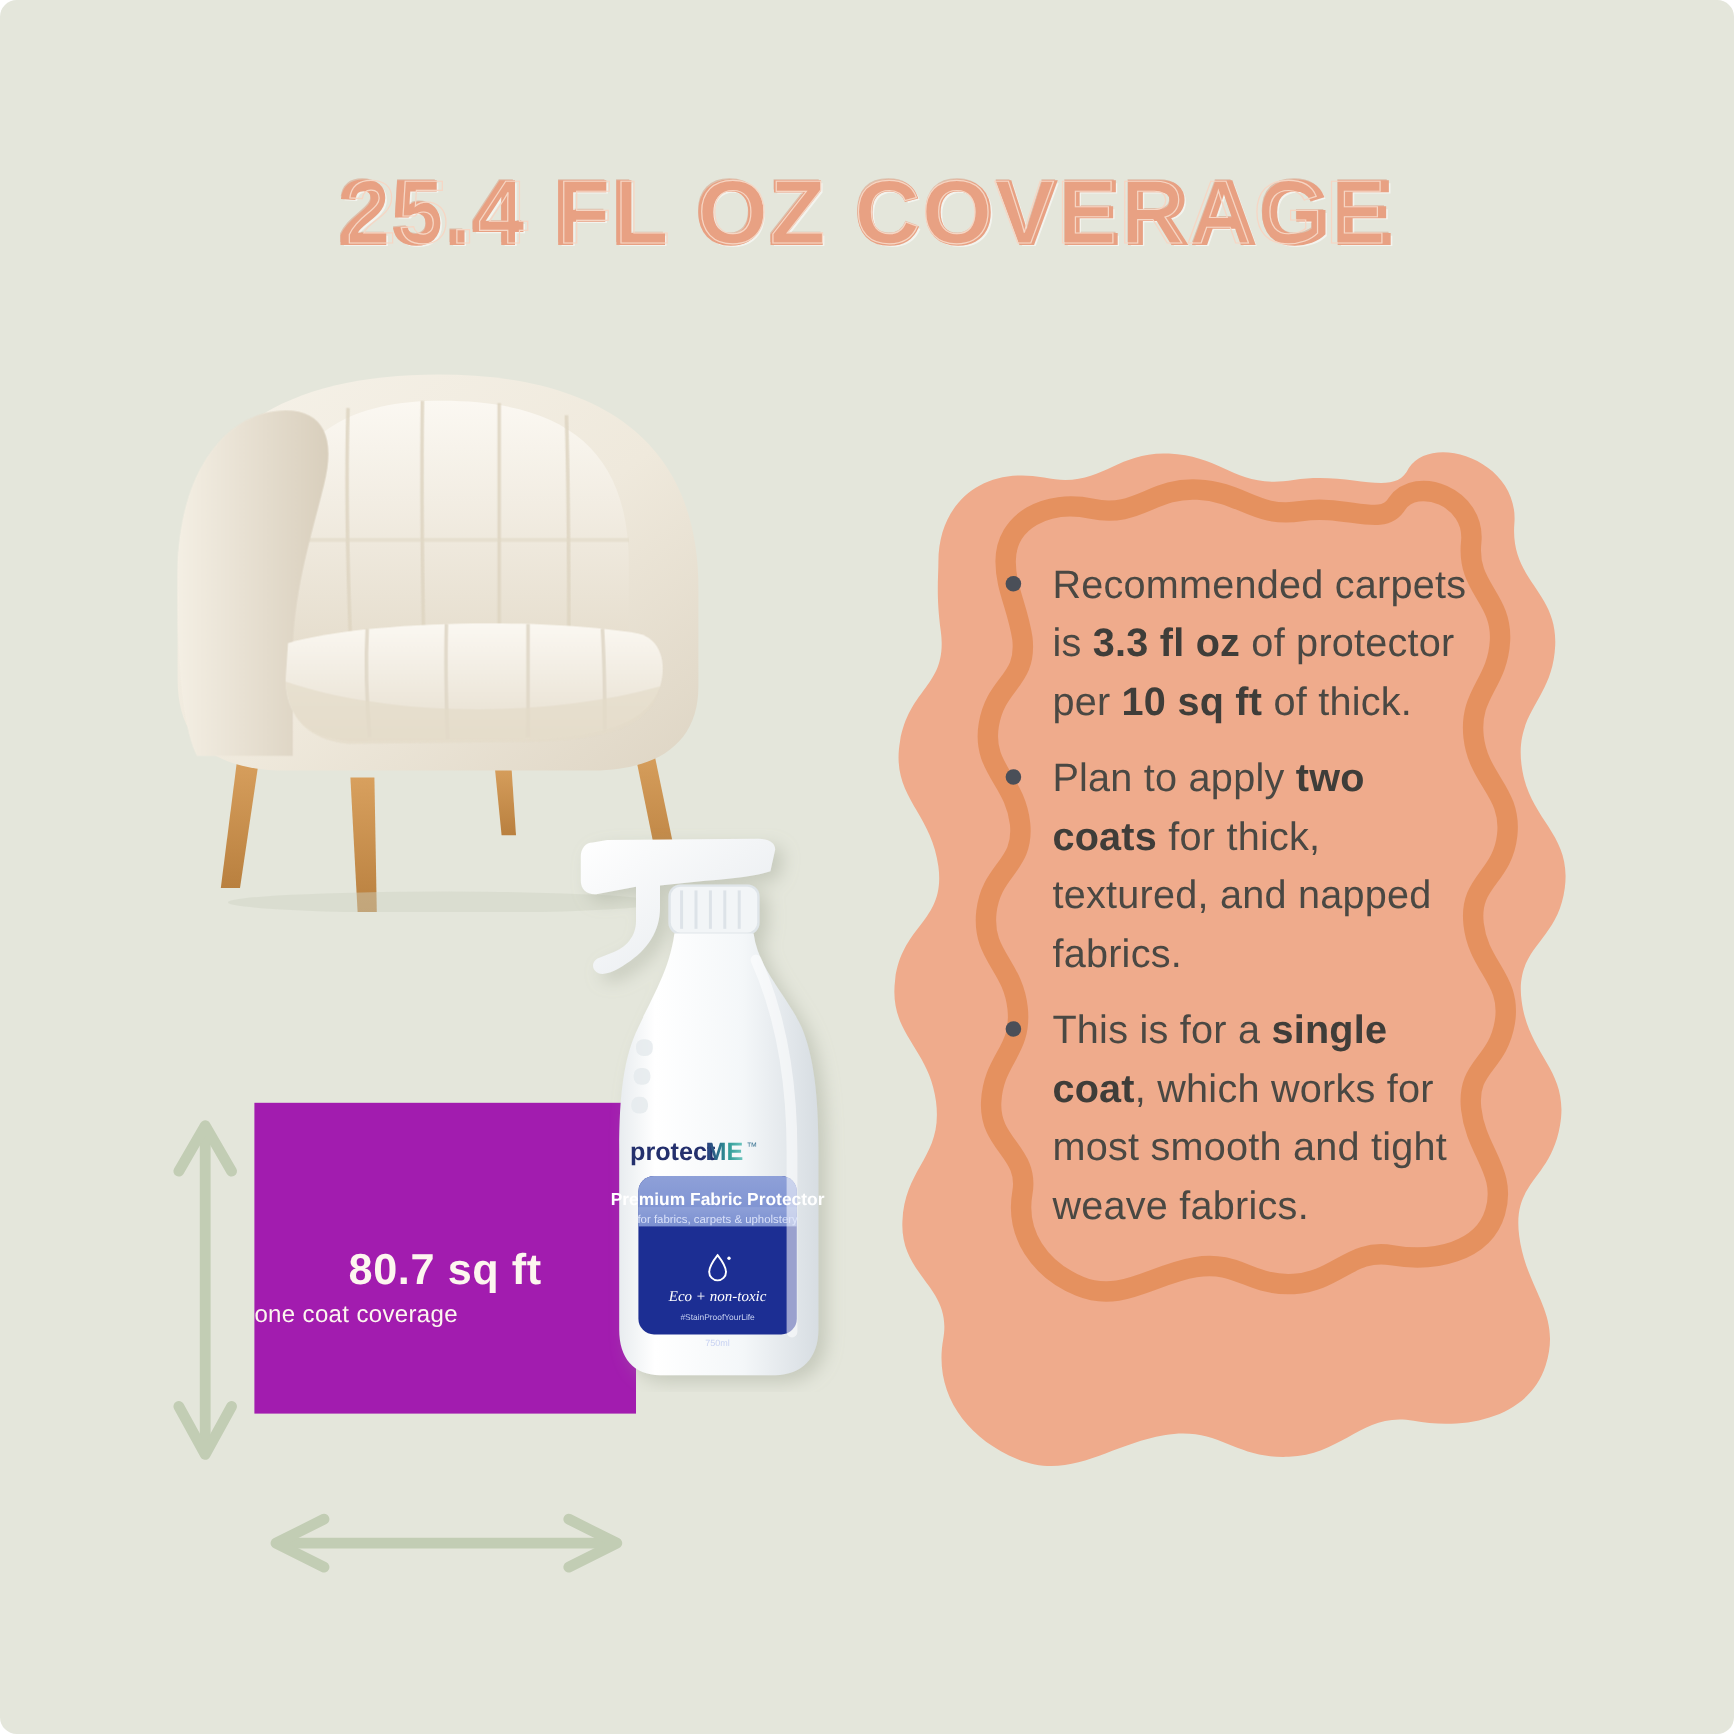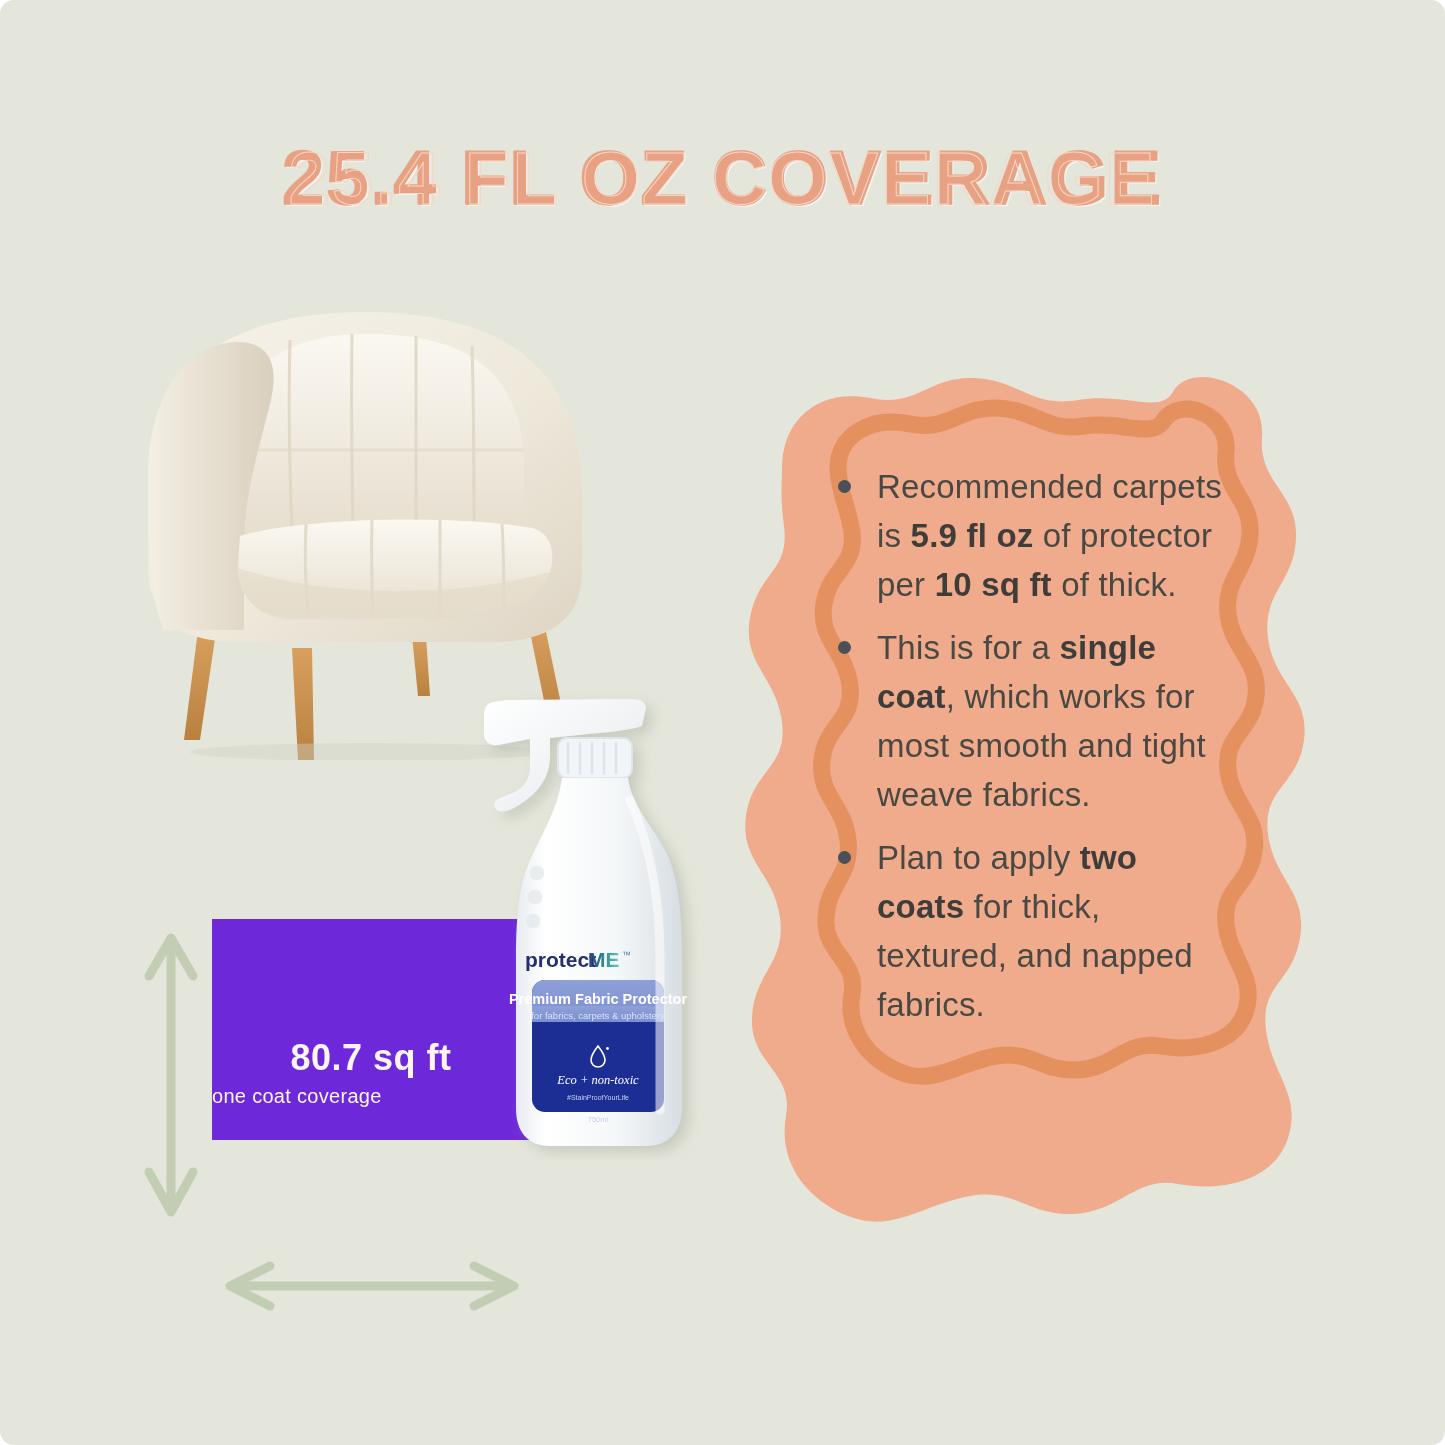--- a/index.html
+++ b/index.html
@@ -316,7 +316,7 @@
   <div id="bullet-list">
     <div class="bullet-row">
       <span class="bullet-dot"></span>
-      <span class="bullet-text"><span>Recommended carpets is </span><b>5.9 fl oz</b><span> of protector per </span><b>10 sq ft</b><span> of thick.</span></span>
+      <span class="bullet-text"><span>Recommended carpets is </span><b>3.3 fl oz</b><span> of protector per </span><b>10 sq ft</b><span> of thick.</span></span>
     </div>
     <div class="bullet-row">
       <span class="bullet-dot"></span>

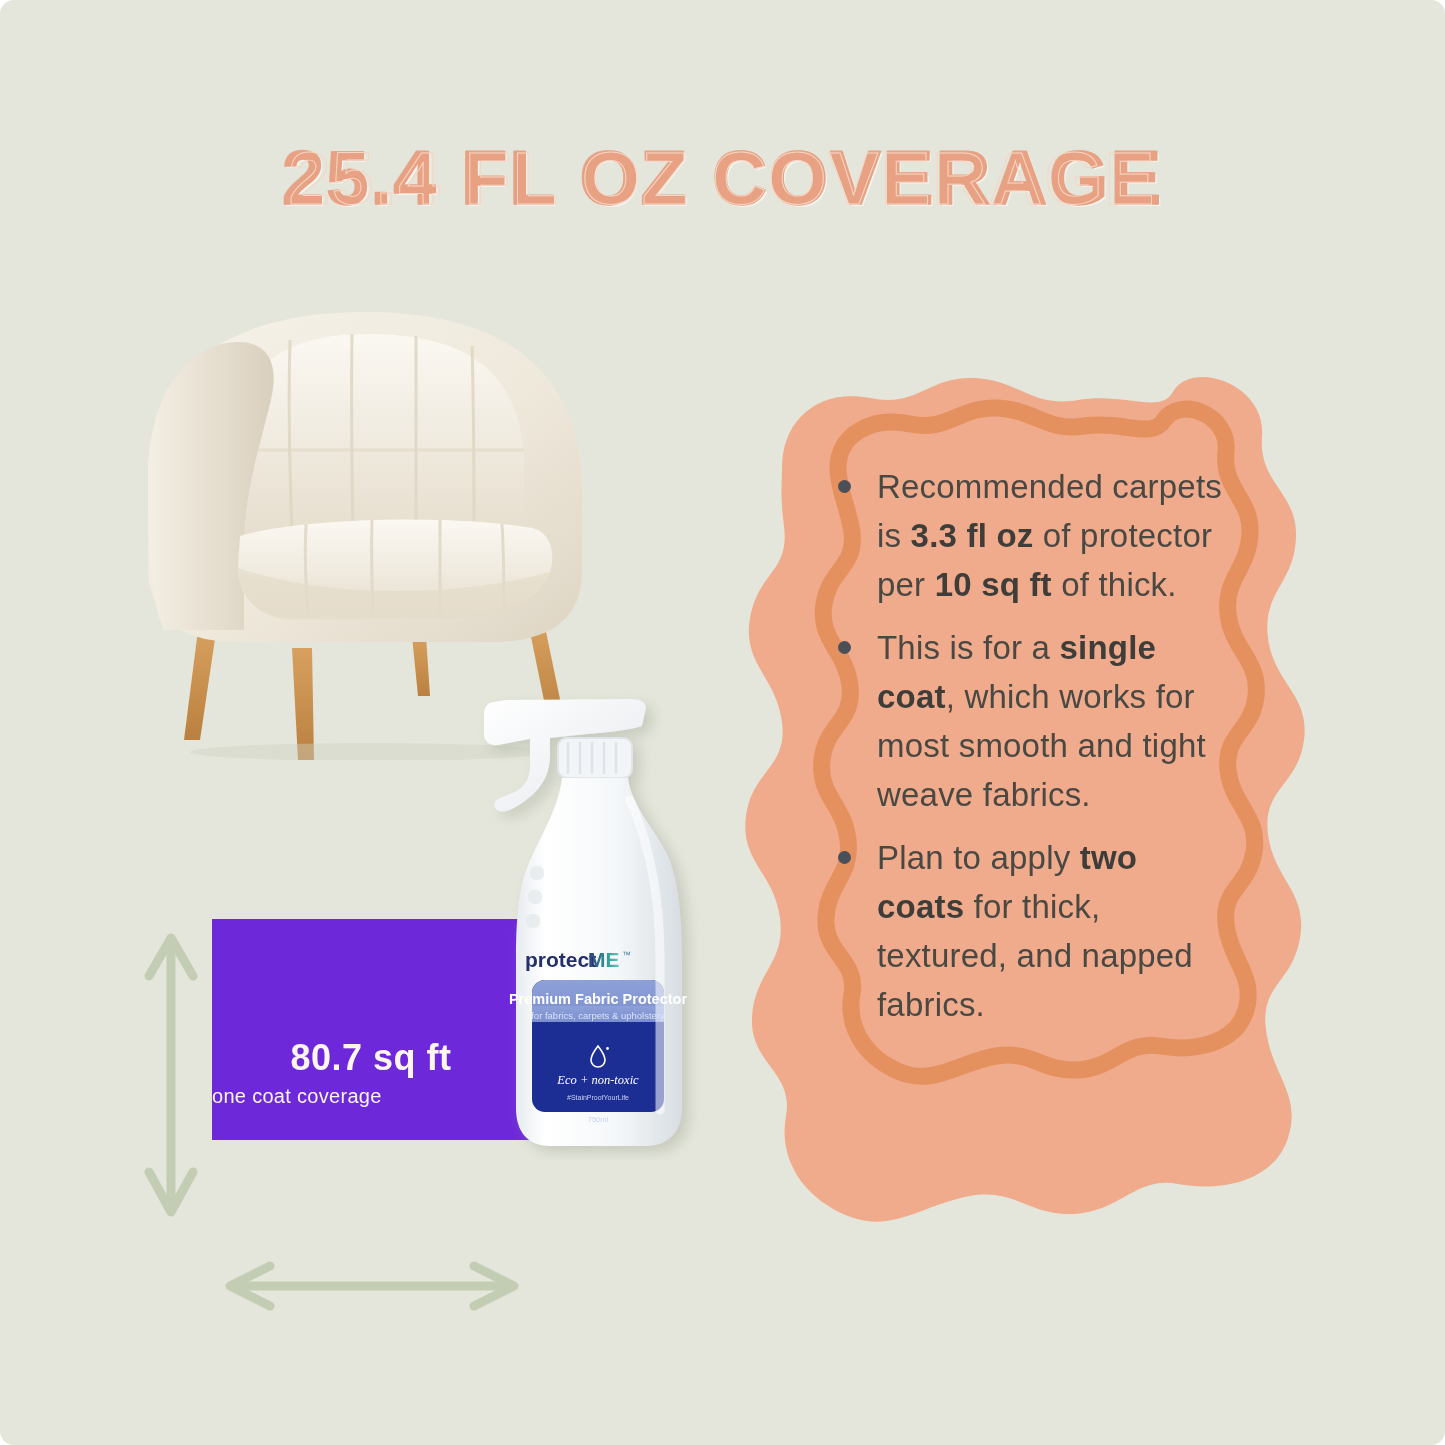--- a/index.html
+++ b/index.html
@@ -320,11 +320,11 @@
     </div>
     <div class="bullet-row">
       <span class="bullet-dot"></span>
-      <span class="bullet-text"><span>This is for a </span><b>single coat</b><span>, which works for most smooth and tight weave fabrics.</span></span>
+      <span class="bullet-text"><span>Plan to apply </span><b>two coats</b><span> for thick, textured, and napped fabrics.</span></span>
     </div>
     <div class="bullet-row">
       <span class="bullet-dot"></span>
-      <span class="bullet-text"><span>Plan to apply </span><b>two coats</b><span> for thick, textured, and napped fabrics.</span></span>
+      <span class="bullet-text"><span>This is for a </span><b>single coat</b><span>, which works for most smooth and tight weave fabrics.</span></span>
     </div>
   </div>
 

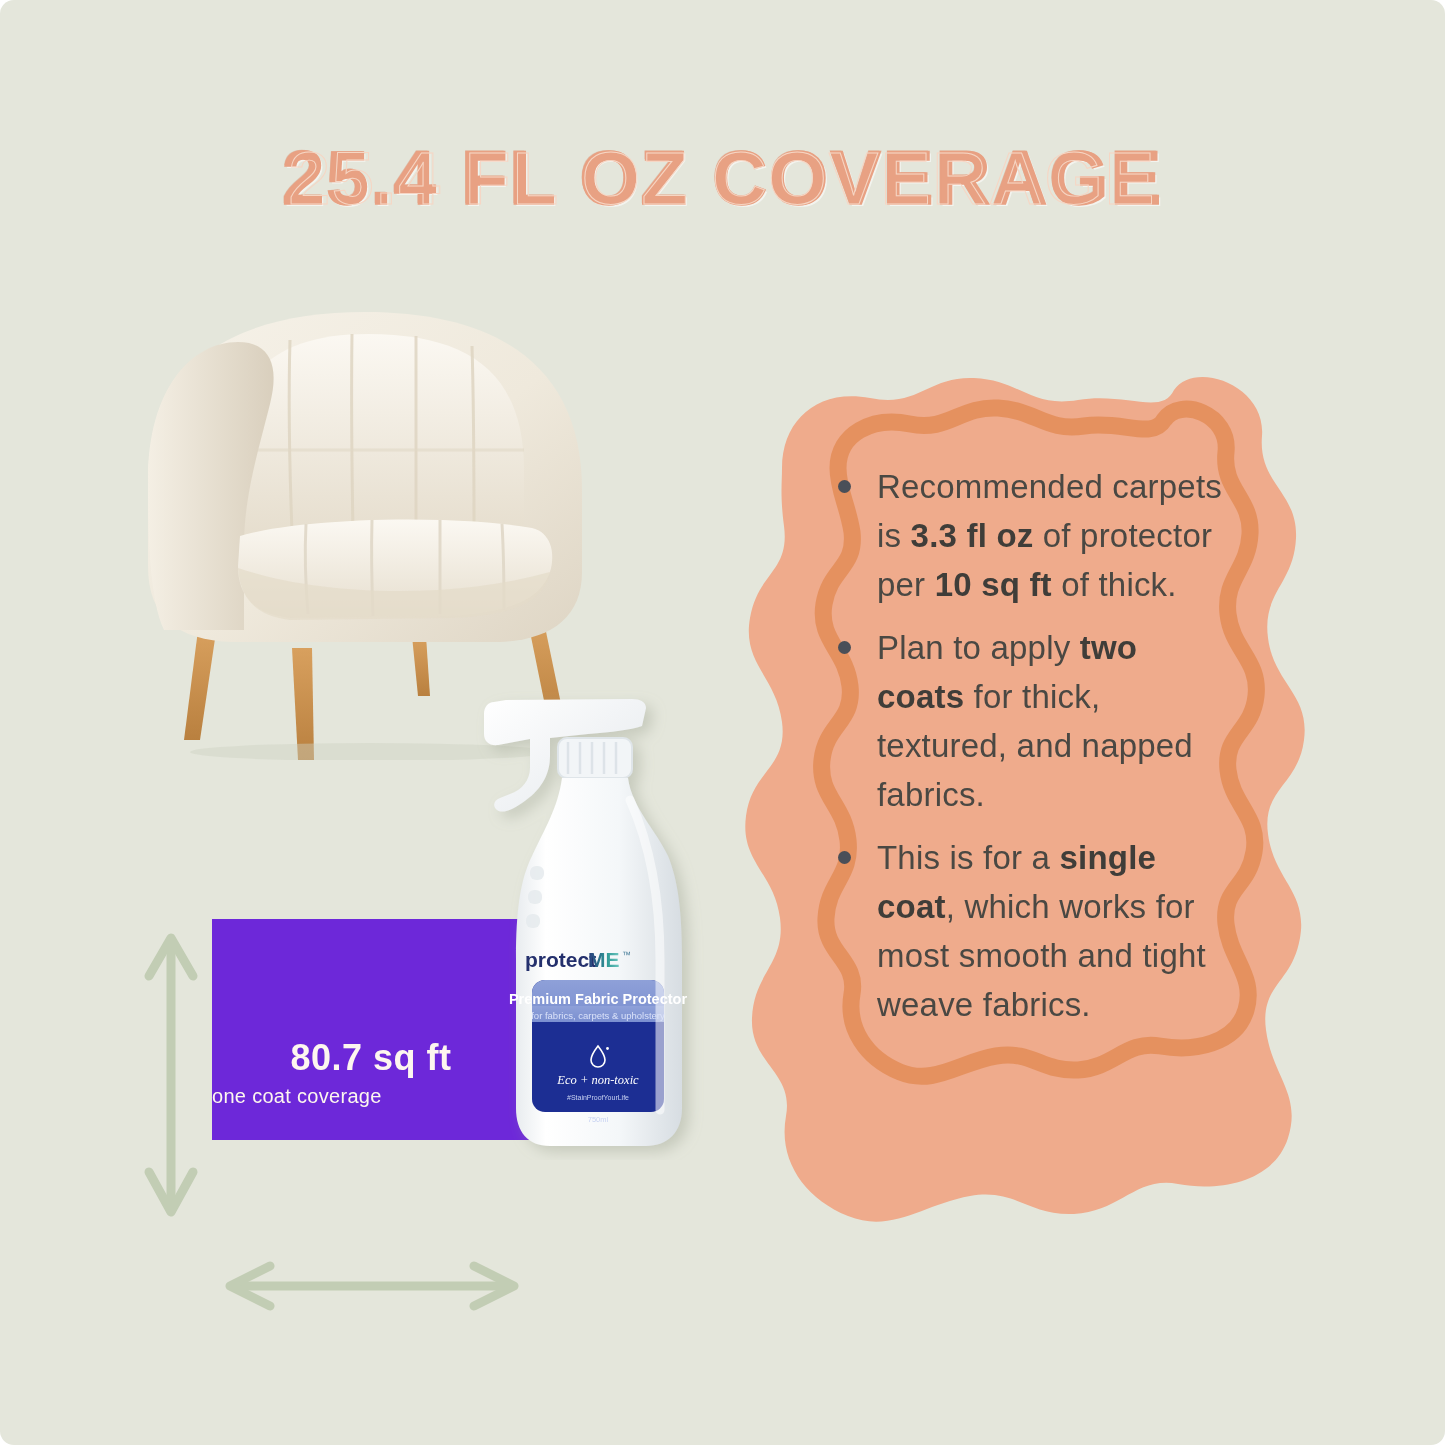--- a/index.html
+++ b/index.html
@@ -54,8 +54,8 @@
   
   #coverage-square {
     position:absolute; left:212px; top:919px;
-    width:318px; height:221px;
-    background:#6d28d9;
+    width:318px; height:259px;
+    background:#a21caf;
   }
   #coverage-sqft {
     position:absolute; left:0; right:0; top:118px;

